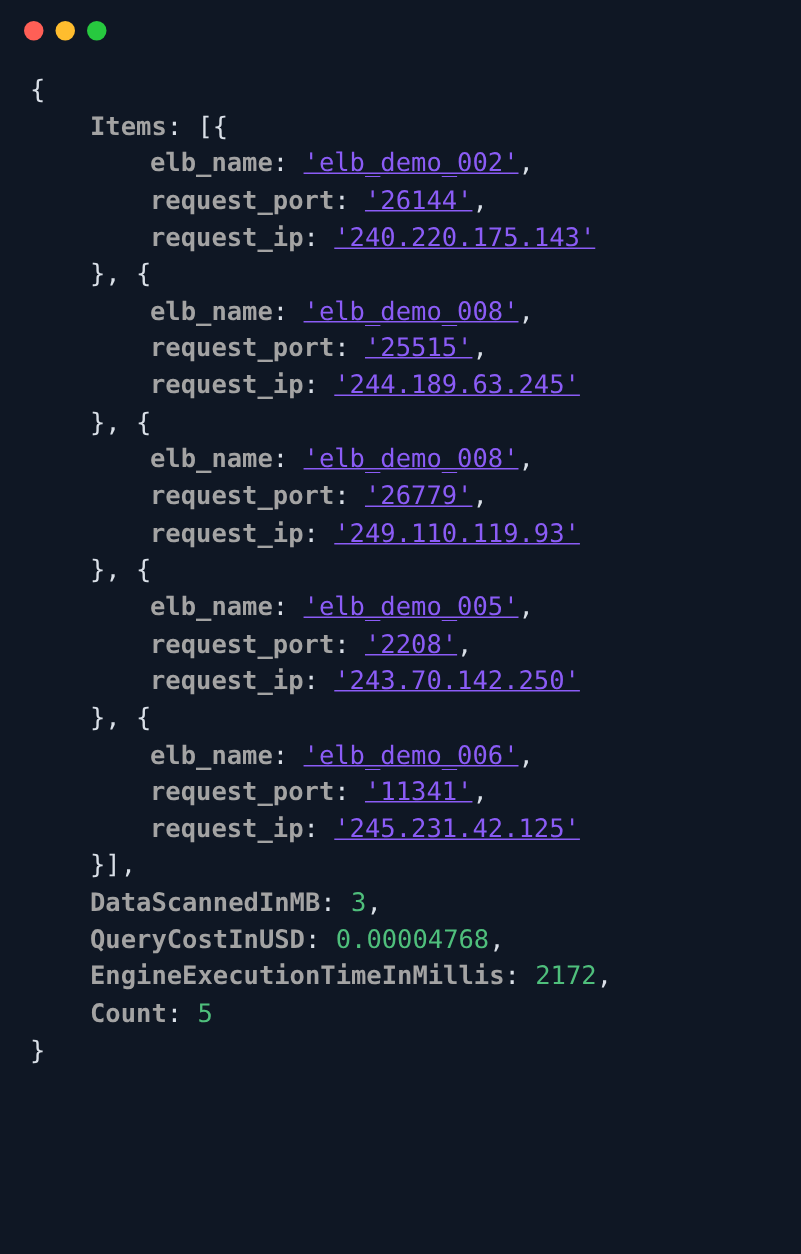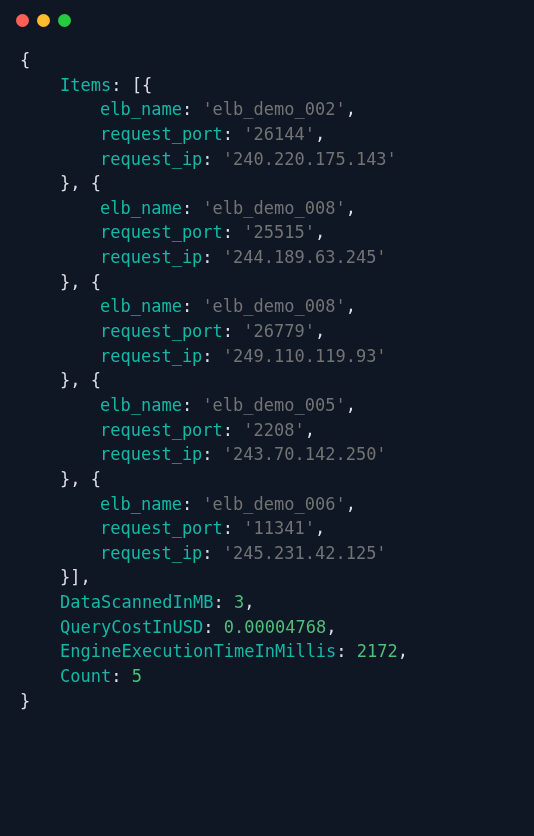--- a/index.html
+++ b/index.html
@@ -32,7 +32,7 @@
     color: #d9dfe7;
     white-space: pre;
   }
-  .key { color: #14b8a6; }
+  .key { color: #a3a3a3; font-weight: bold; }
   .str { color: #737373; }
   .num { color: #4fbf7c; }
   .punct { color: #d9dfe7; }

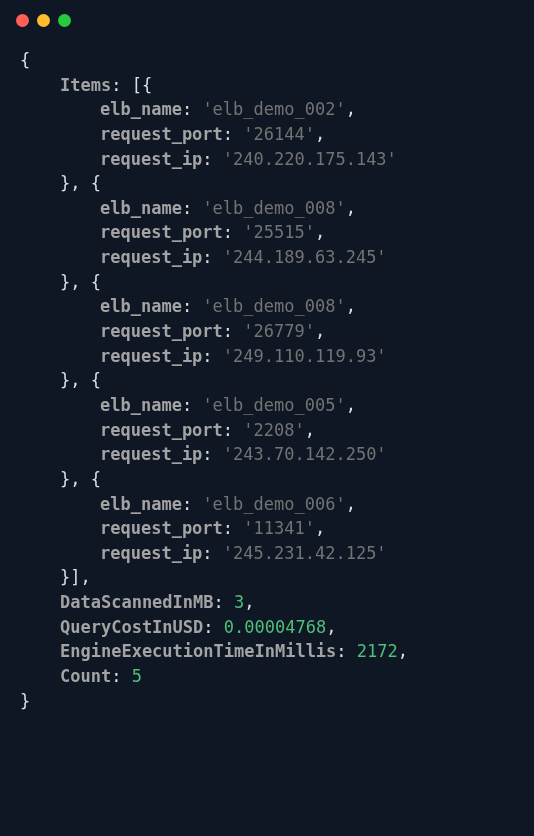--- a/index.html
+++ b/index.html
@@ -33,7 +33,7 @@
     white-space: pre;
   }
   .key { color: #a3a3a3; font-weight: bold; }
-  .str { color: #737373; }
+  .str { color: #8b5cf6; text-decoration: underline; }
   .num { color: #4fbf7c; }
   .punct { color: #d9dfe7; }
   .indent1 { padding-left: 40px; }

